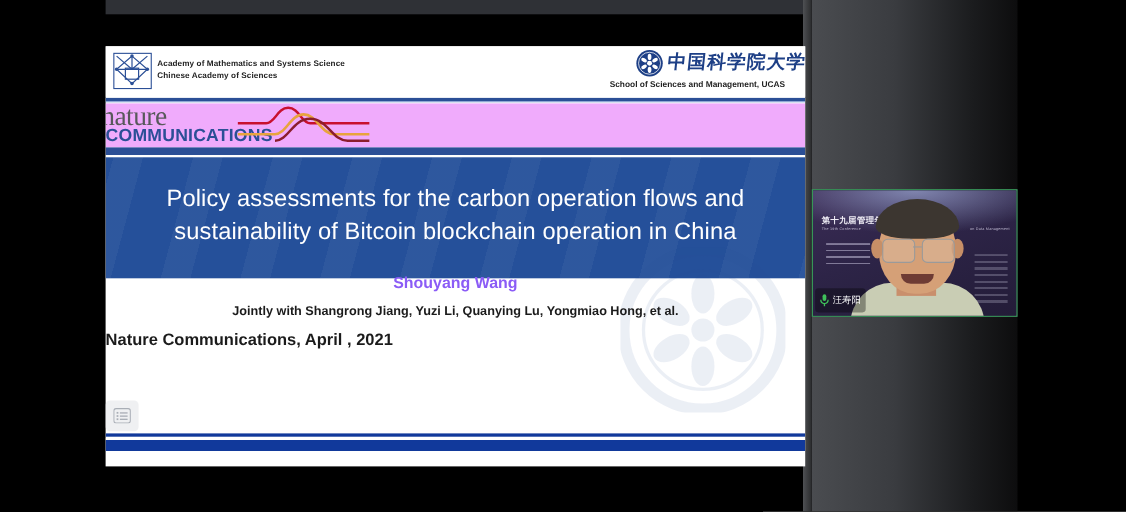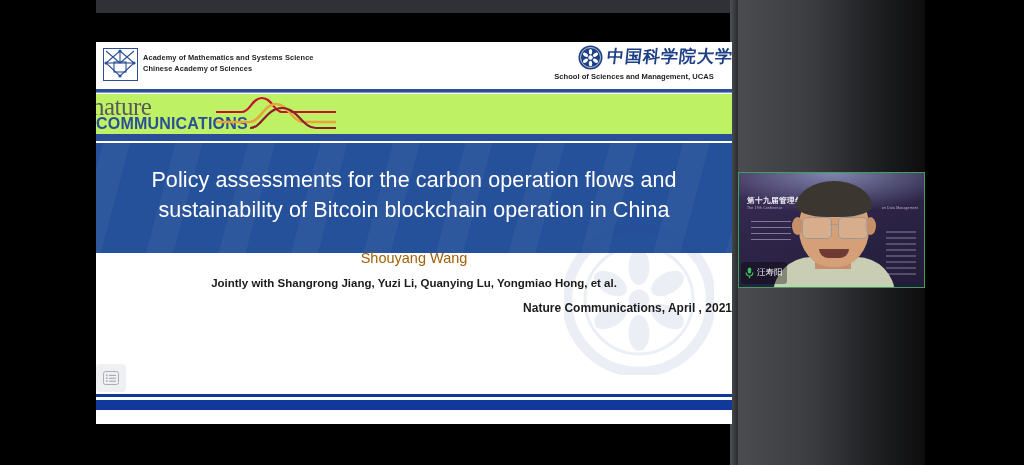--- a/index.html
+++ b/index.html
@@ -64,7 +64,7 @@
   .rule-b{position:absolute;left:0;top:50px;width:636px;height:1.2px;background:#7f9cd0;}
 
   
-  .nature-band{position:absolute;left:0;top:52px;width:636px;height:40px;background:#bef264;}
+  .nature-band{position:absolute;left:0;top:52px;width:636px;height:40px;background:#f0abfc;}
   .nature-word{
     position:absolute;left:-4px;top:-1px;
     font-family:"Liberation Serif","DejaVu Serif",serif;

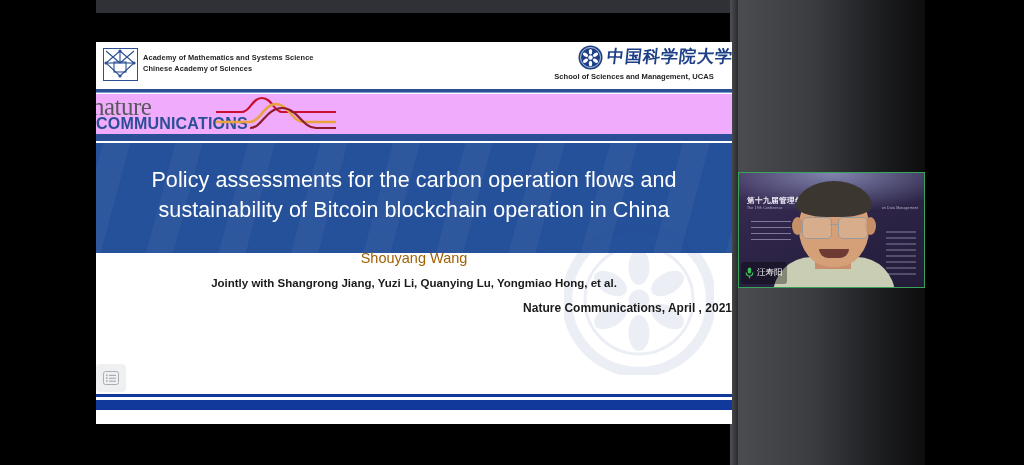--- a/index.html
+++ b/index.html
@@ -104,7 +104,7 @@
   
   .author{
     position:absolute;left:0;top:208px;width:636px;text-align:center;
-    font-size:14.5px;font-weight:normal;color:#a16207;
+    font-size:14.5px;font-weight:bold;color:#8b5cf6;
   }
   .jointly{
     position:absolute;left:0;top:235px;width:636px;text-align:center;

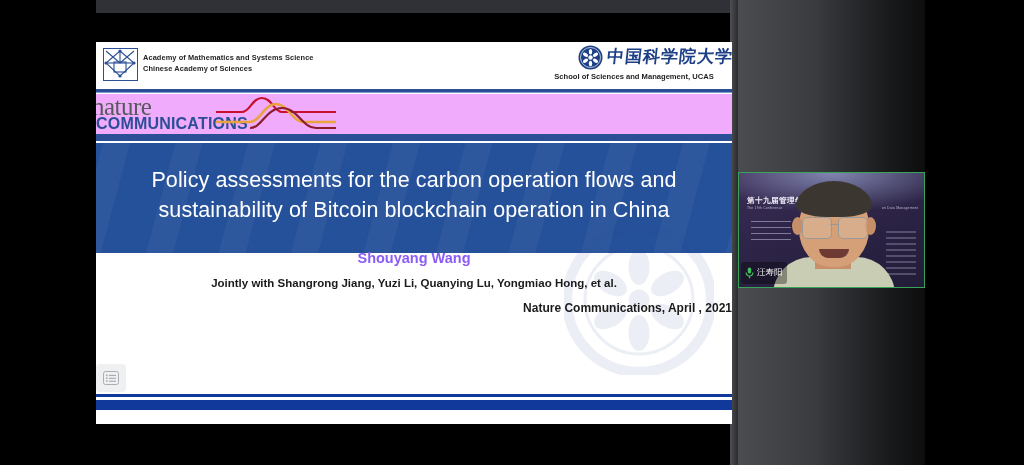--- a/index.html
+++ b/index.html
@@ -111,8 +111,8 @@
     font-size:11.5px;font-weight:bold;color:#1b1b1b;
   }
   .journal{
-    position:absolute;left:0;top:259px;width:636px;text-align:right;
-    font-size:12px;font-weight:bold;color:#1b1b1b;
+    position:absolute;left:0;top:259px;width:636px;text-align:left;
+    font-size:15px;font-weight:bold;color:#1b1b1b;
   }
 
   

